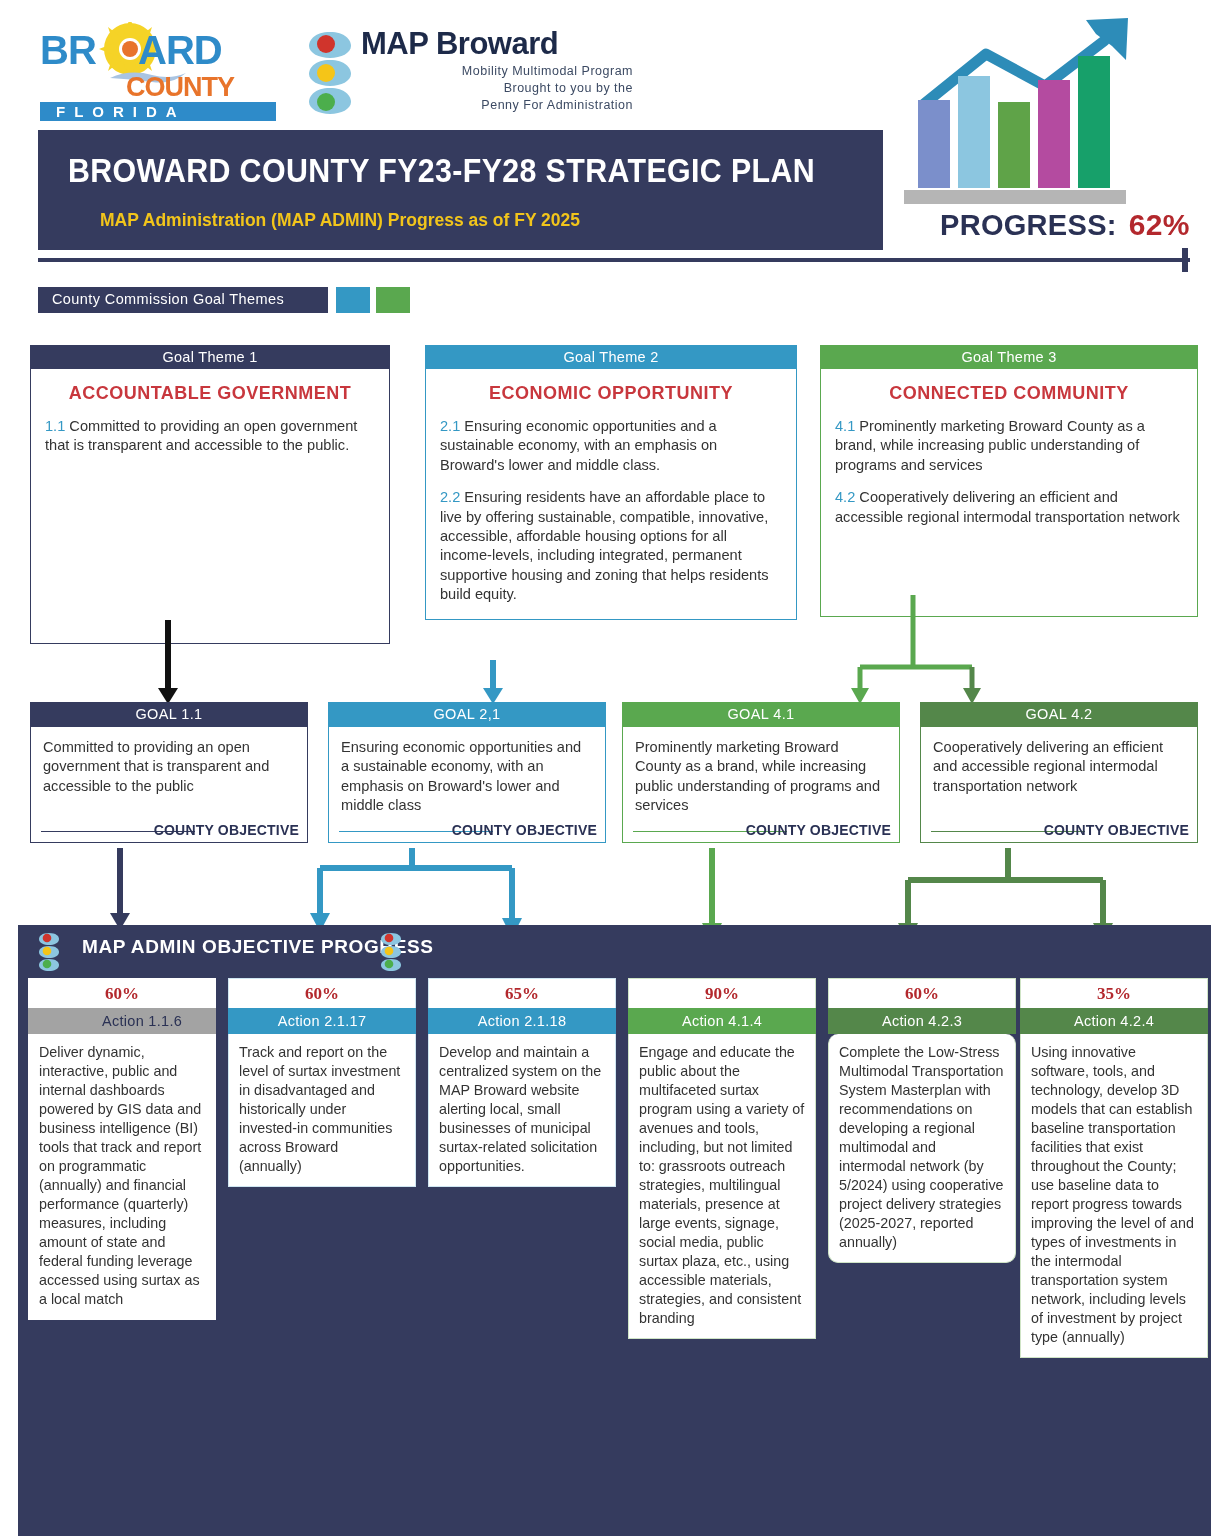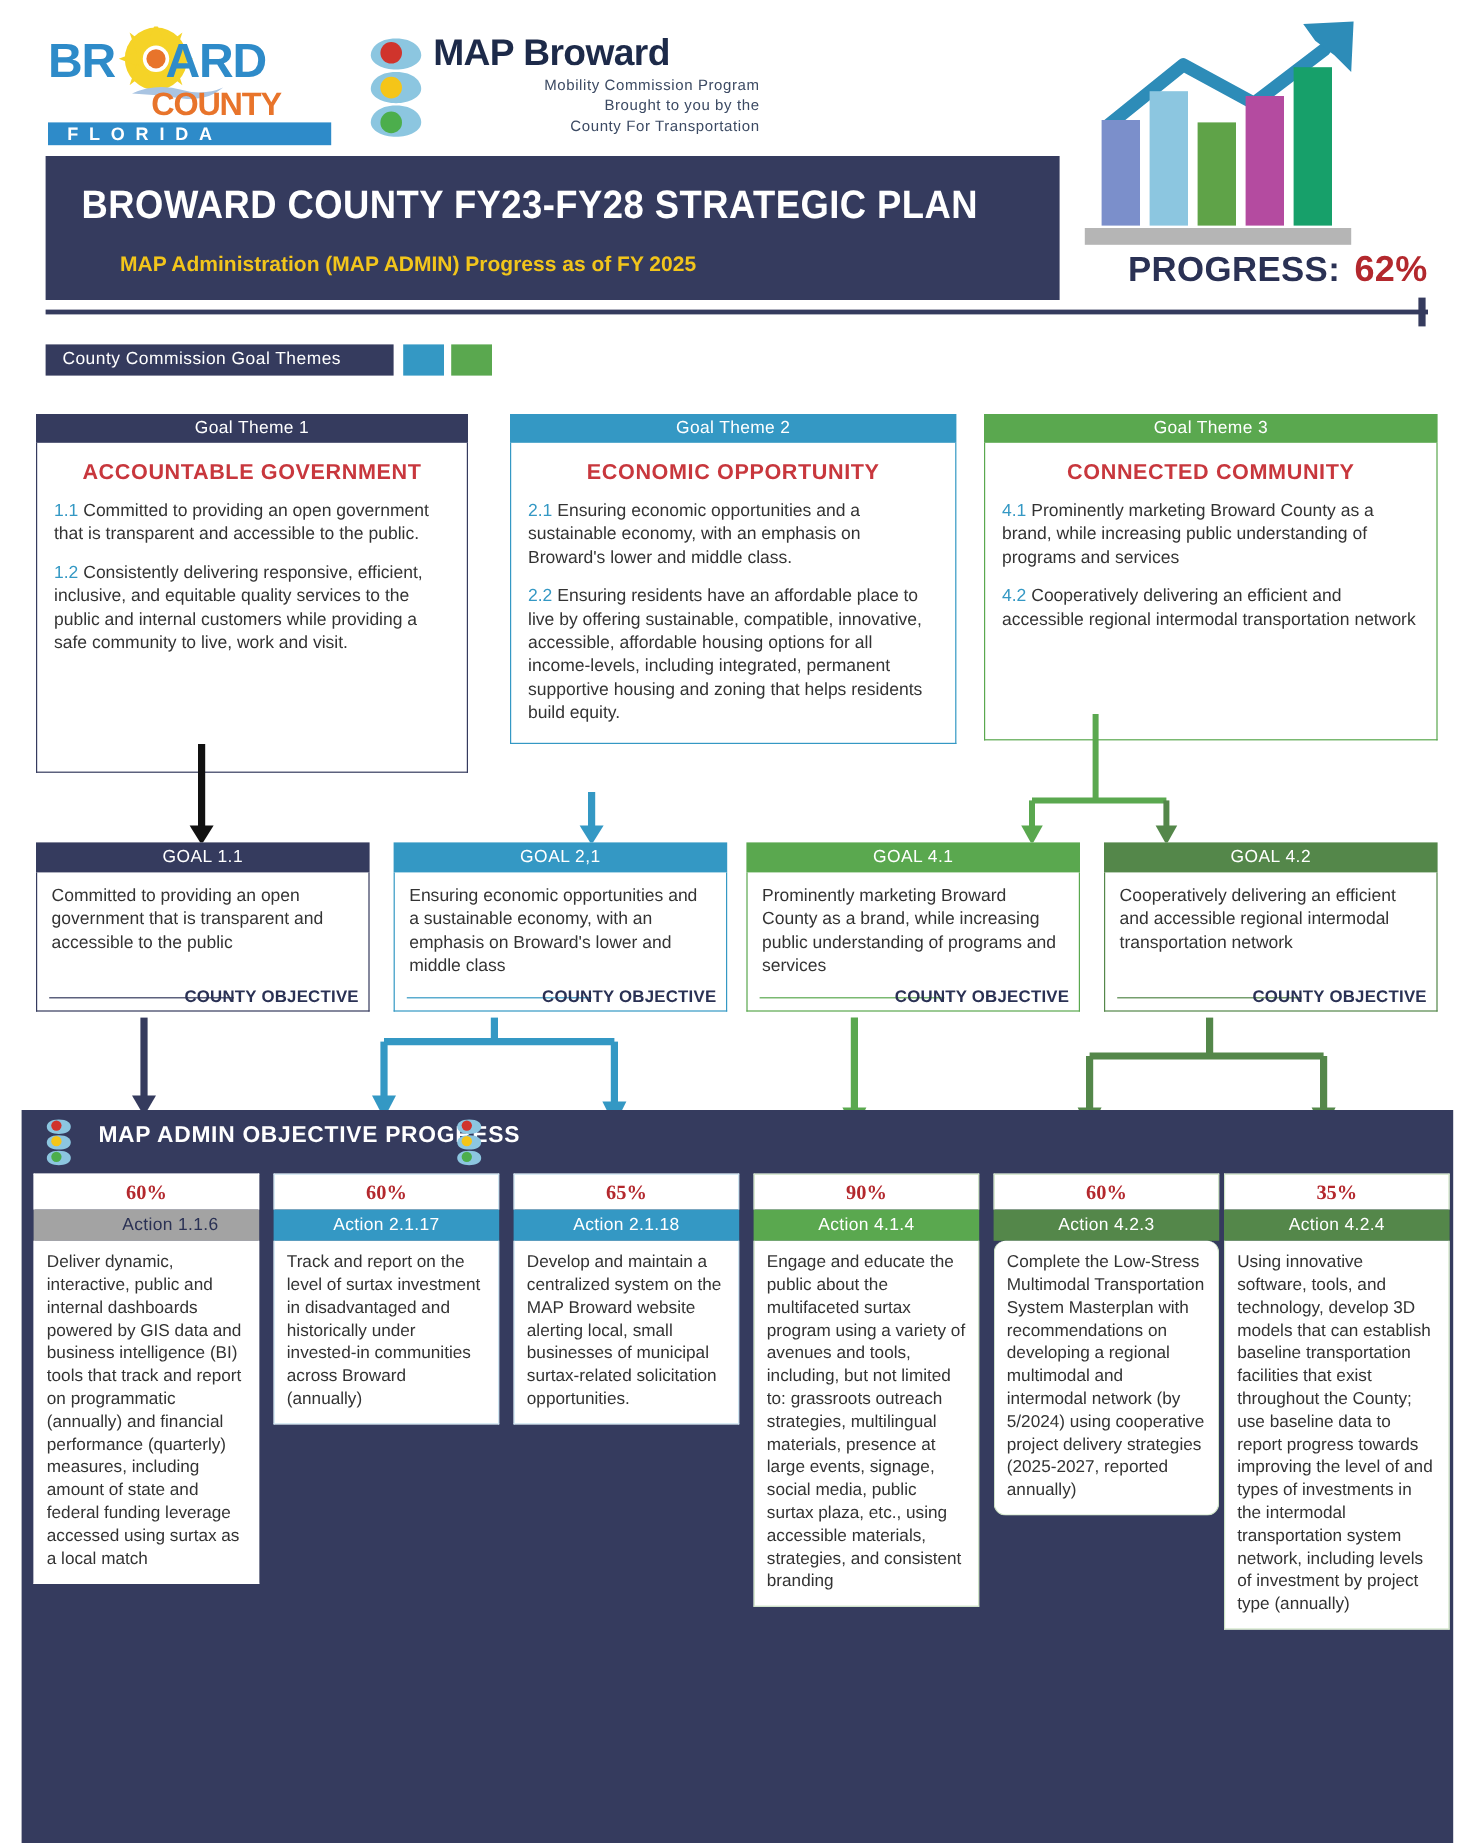--- a/index.html
+++ b/index.html
@@ -164,7 +164,7 @@
     <circle cx="21" cy="72" r="9" fill="#4CAE4C"></circle>
   </svg>
   <div class="abs map-title" style="left:56px;top:0px;">MAP Broward</div>
-  <div class="abs map-sub" style="left:50px;top:36px;width:278px;">Mobility Commission Program</div>
+  <div class="abs map-sub" style="left:50px;top:36px;width:278px;">Mobility Multimodal Program</div>
   <div class="abs map-sub" style="left:50px;top:53px;width:278px;">Brought to you by the</div>
   <div class="abs map-sub" style="left:50px;top:70px;width:278px;">County For Transportation</div>
 </div>

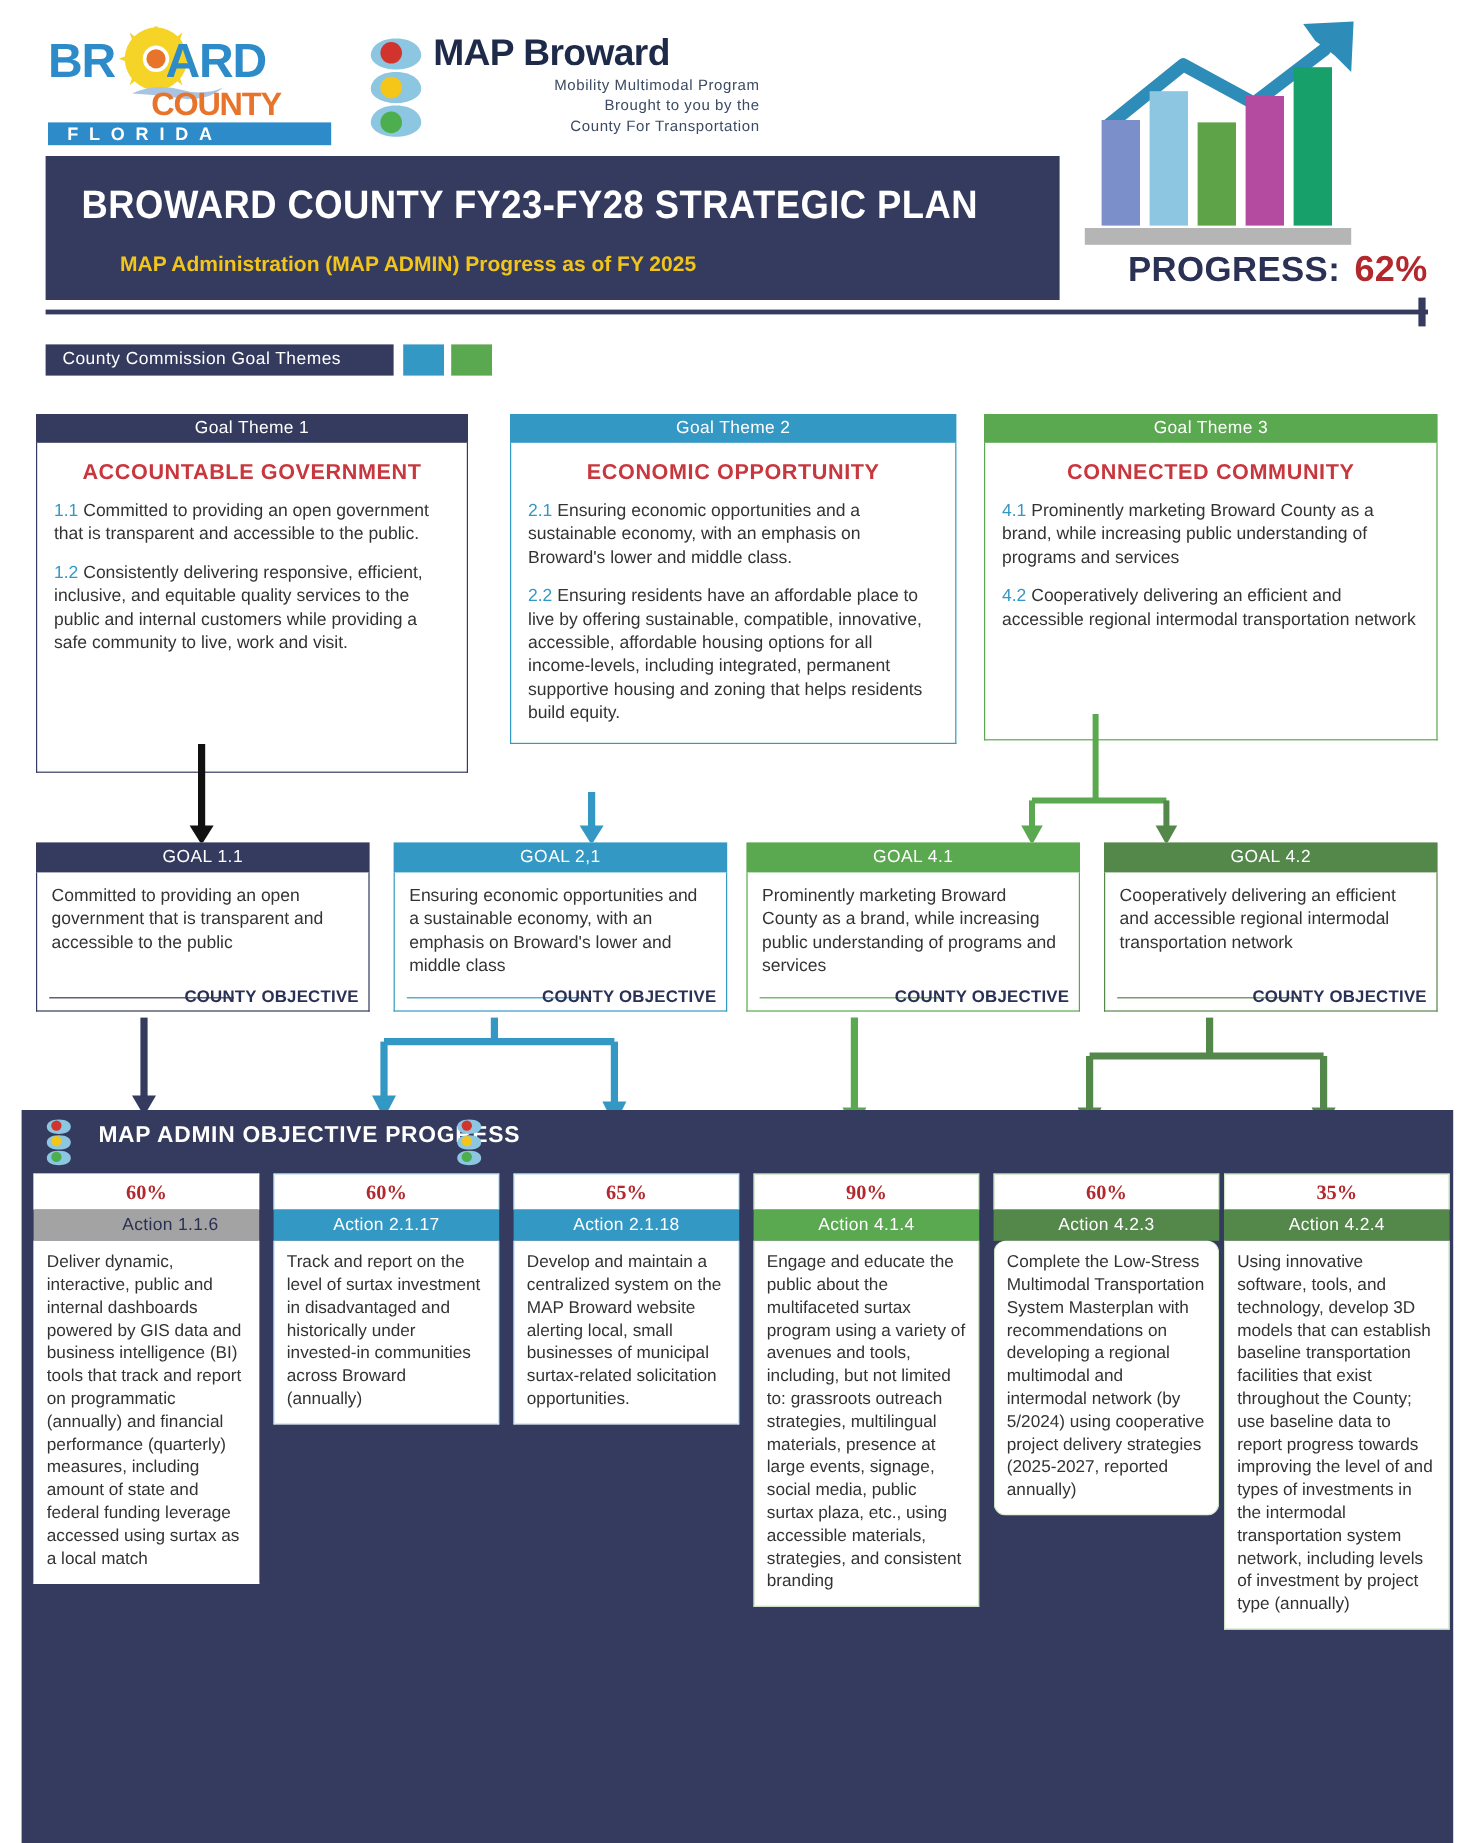--- a/index.html
+++ b/index.html
@@ -166,7 +166,7 @@
   <div class="abs map-title" style="left:56px;top:0px;">MAP Broward</div>
   <div class="abs map-sub" style="left:50px;top:36px;width:278px;">Mobility Multimodal Program</div>
   <div class="abs map-sub" style="left:50px;top:53px;width:278px;">Brought to you by the</div>
-  <div class="abs map-sub" style="left:50px;top:70px;width:278px;">County For Transportation</div>
+  <div class="abs map-sub" style="left:50px;top:70px;width:278px;">Penny For Administration</div>
 </div>
 
 <div class="abs" id="title-band">

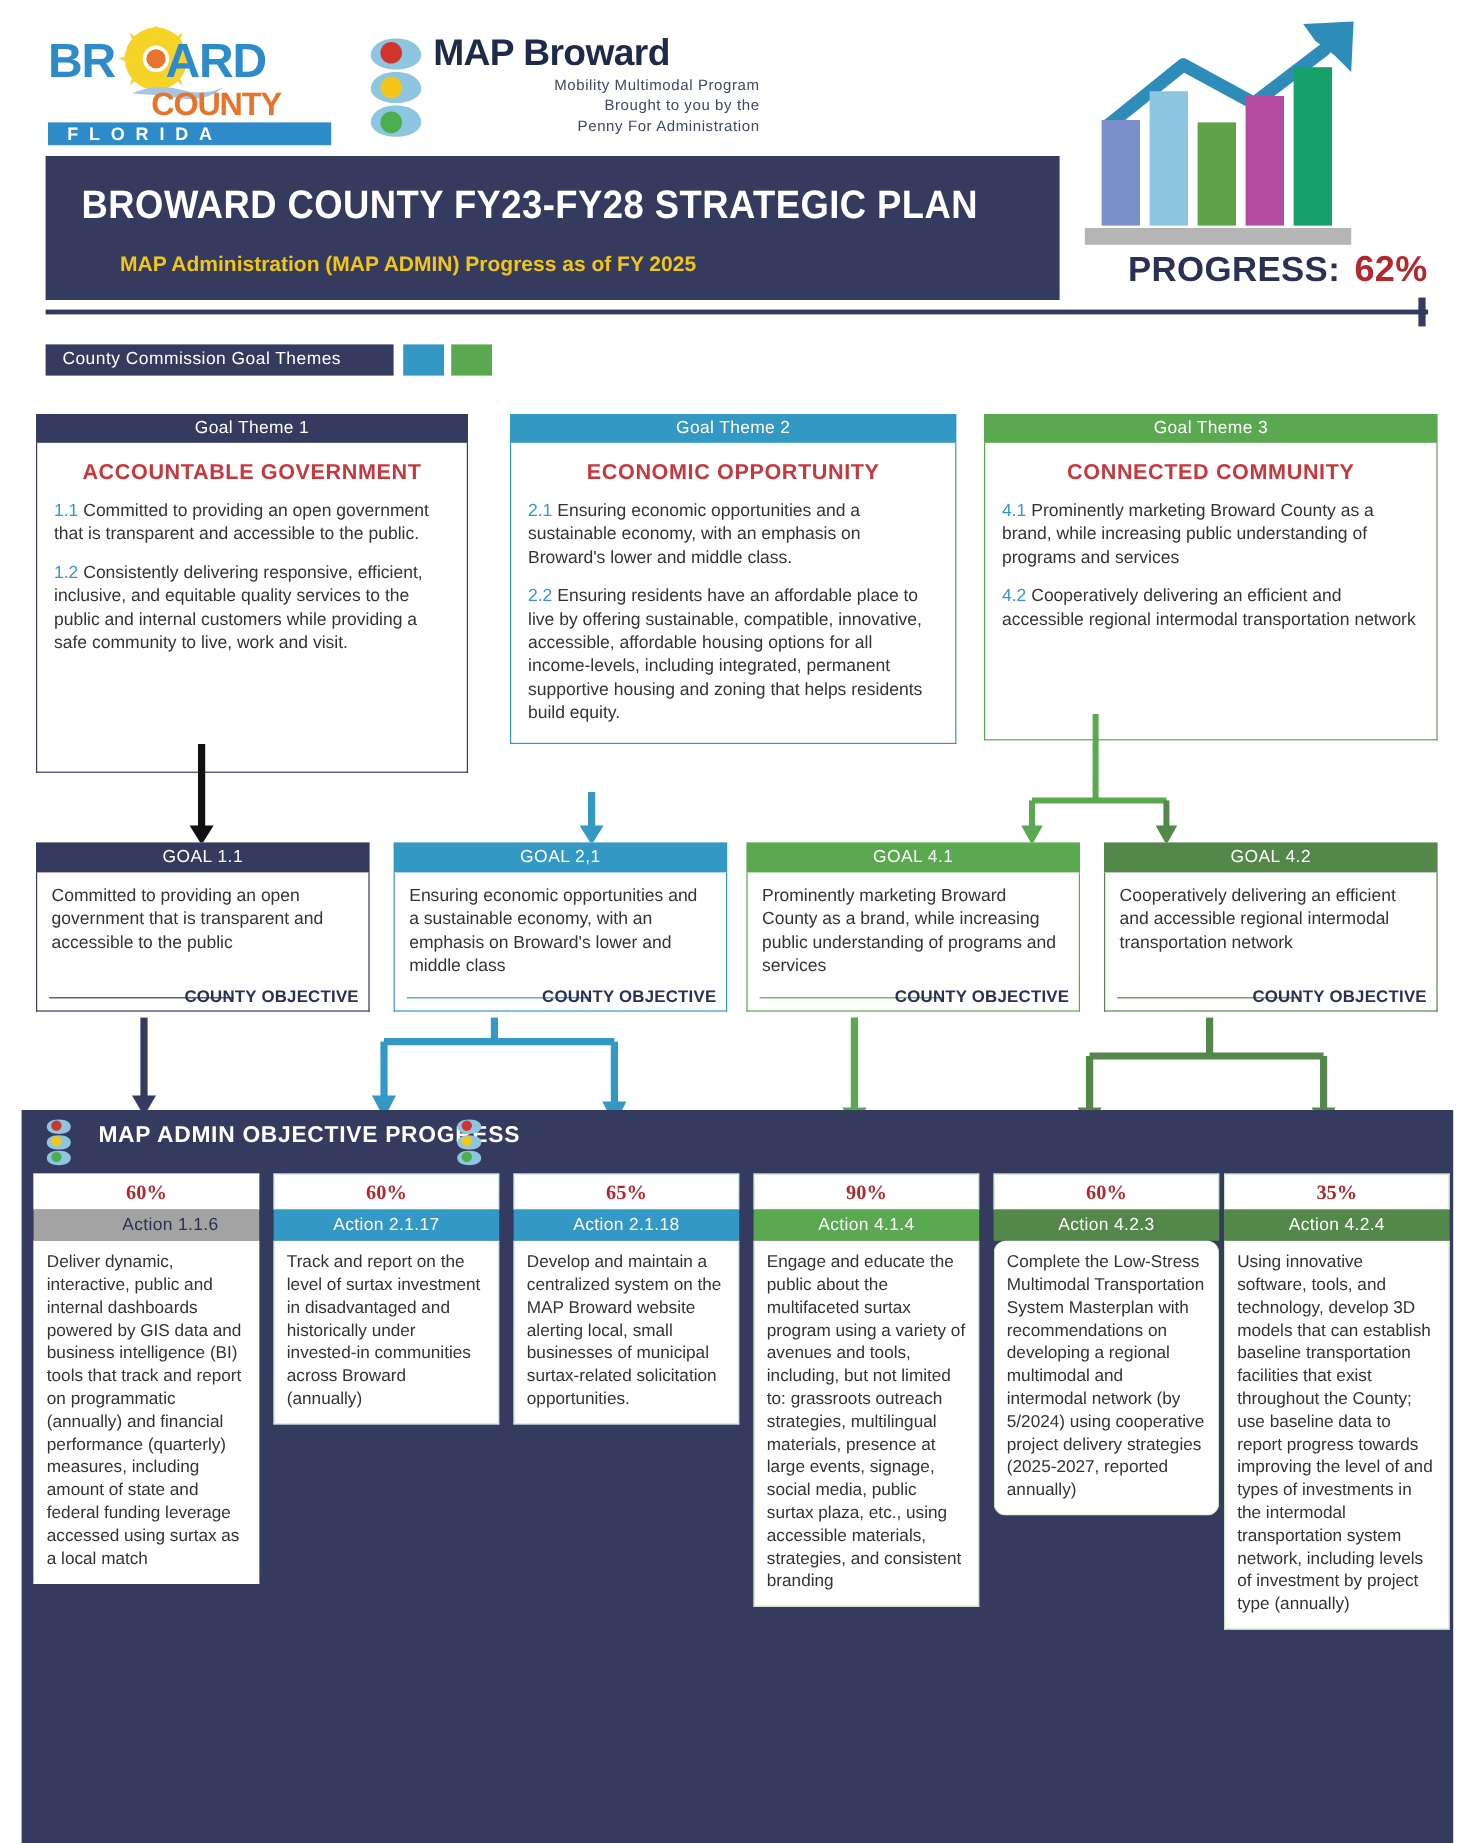--- a/index.html
+++ b/index.html
@@ -203,7 +203,6 @@
   <div class="theme-body">
     <div class="theme-name">ACCOUNTABLE GOVERNMENT</div>
     <p class="theme-p"><span class="num">1.1</span> <span>Committed to providing an open government that is transparent and accessible to the public.</span></p>
-    <p class="theme-p"><span class="num">1.2</span> <span>Consistently delivering responsive, efficient, inclusive, and equitable quality services to the public and internal customers while providing a safe community to live, work and visit.</span></p>
   </div>
 </div>
 

